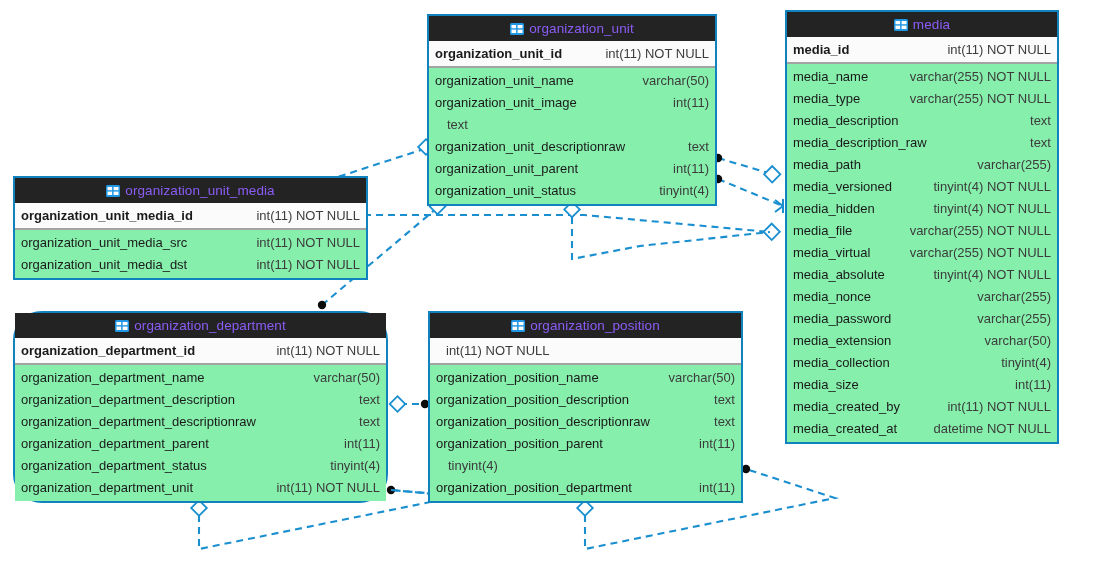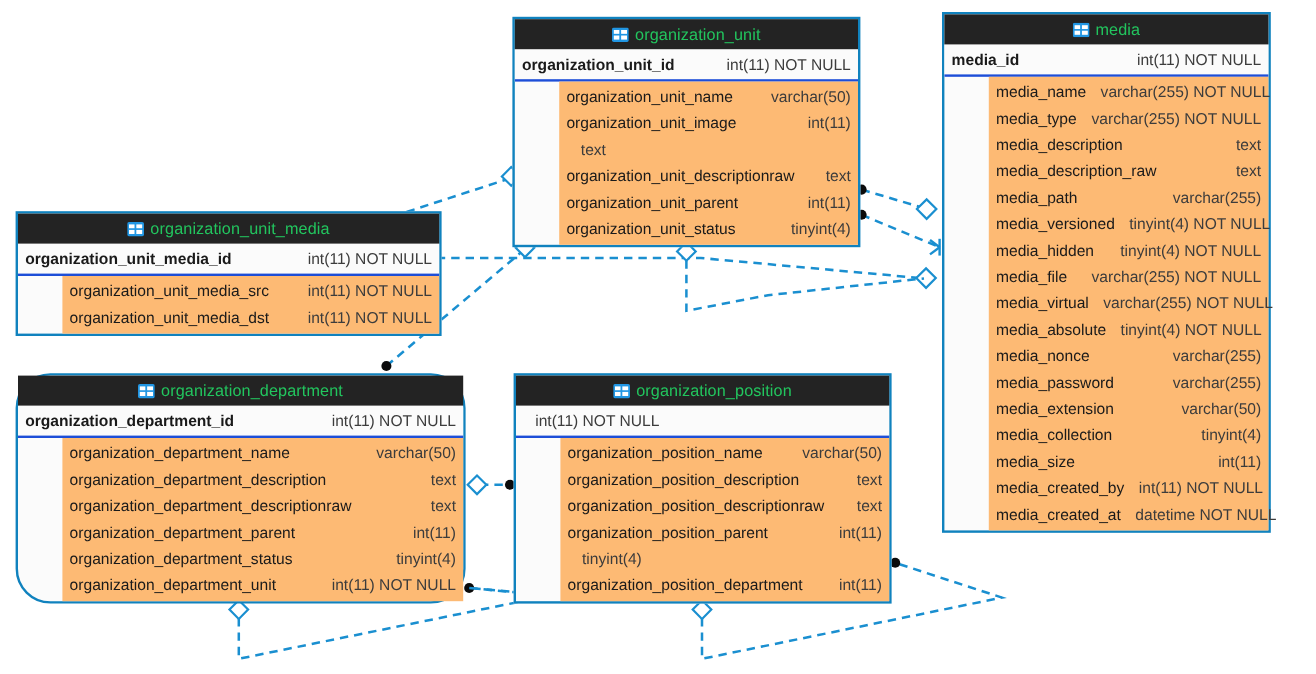--- a/index.html
+++ b/index.html
@@ -39,7 +39,7 @@
   }
   .tbl-header {
     background: #232323;
-    color: #22c55e;
+    color: #8b5cf6;
     font-size: 13.5px;
     height: 25px;
     line-height: 25px;

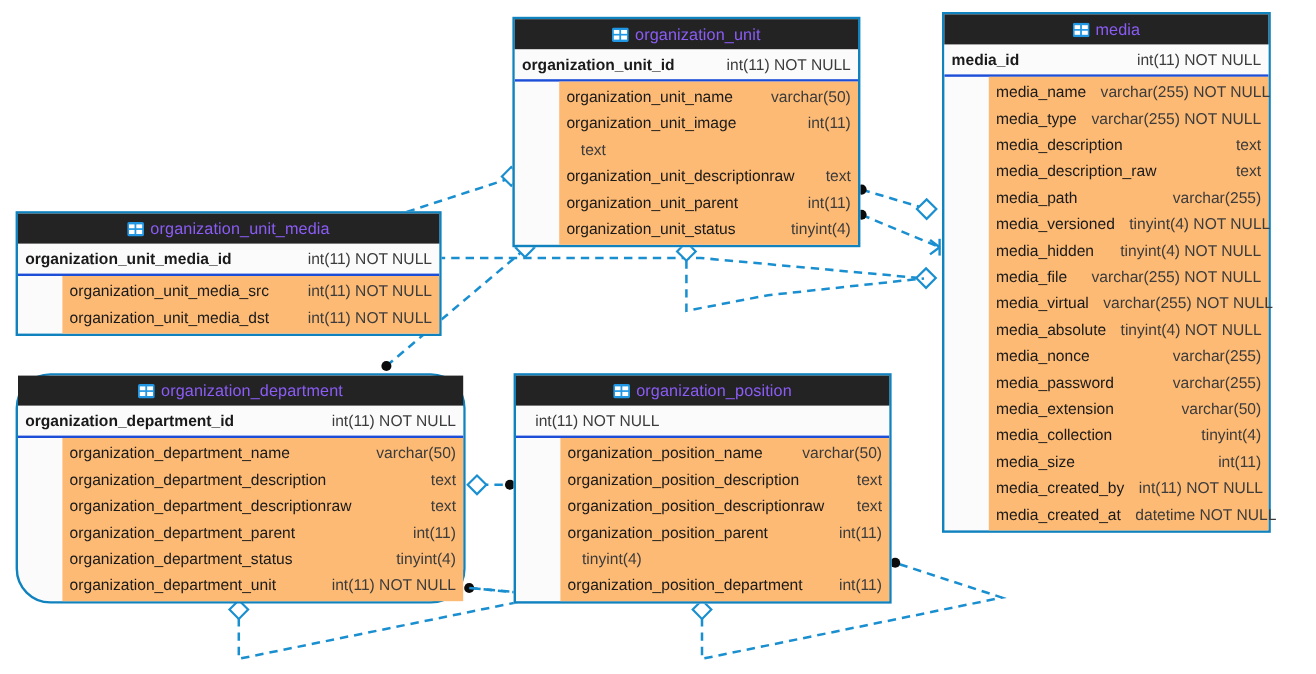--- a/index.html
+++ b/index.html
@@ -64,7 +64,7 @@
     height: 25px;
     line-height: 25px;
     background: #fbfbfb;
-    border-bottom: 2px solid #1d4ed8;
+    border-bottom: 2px solid #a3a3a3;
     white-space: nowrap;
   }
   .tbl-pk .col-type {

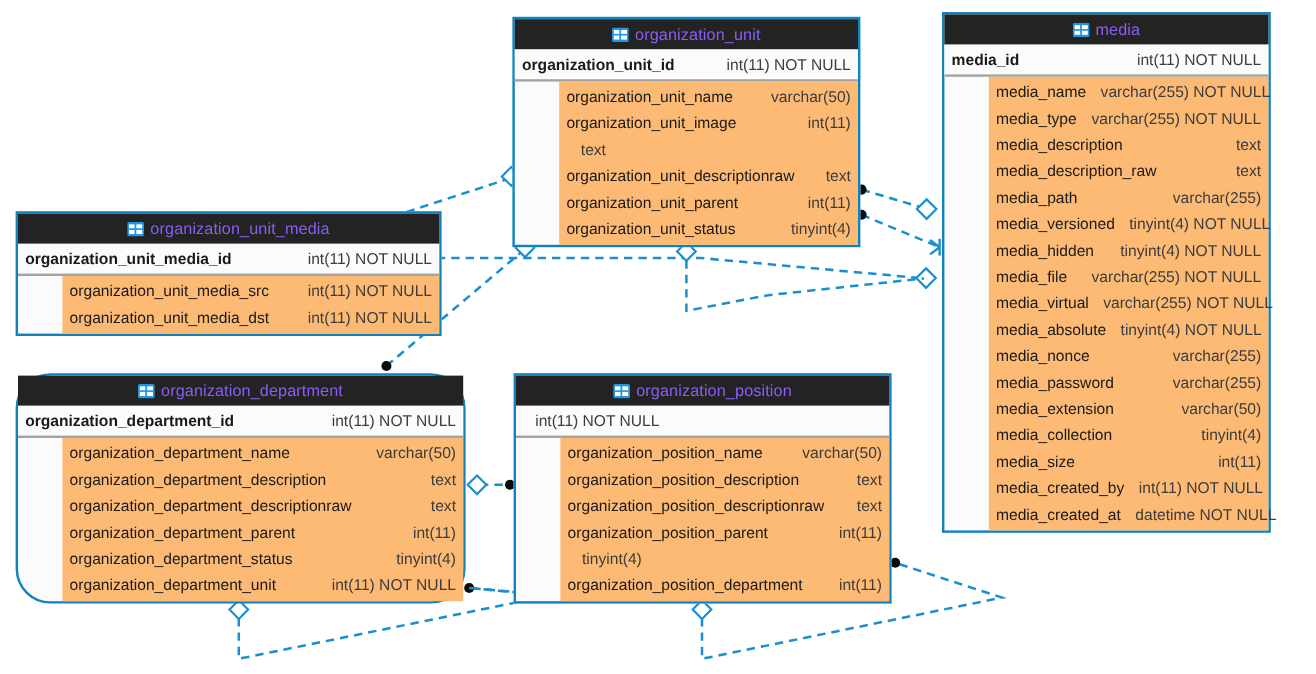--- a/index.html
+++ b/index.html
@@ -74,8 +74,7 @@
   }
   .tbl-rows {
     padding: 2px 0 2px 0;
-    background: #fdba74;
-    margin-left: 37px;
+    background: #86efac;
   }
   .tbl-row {
     display: flex;

